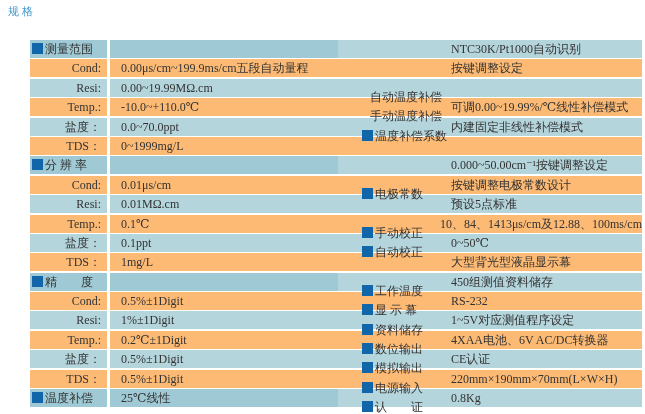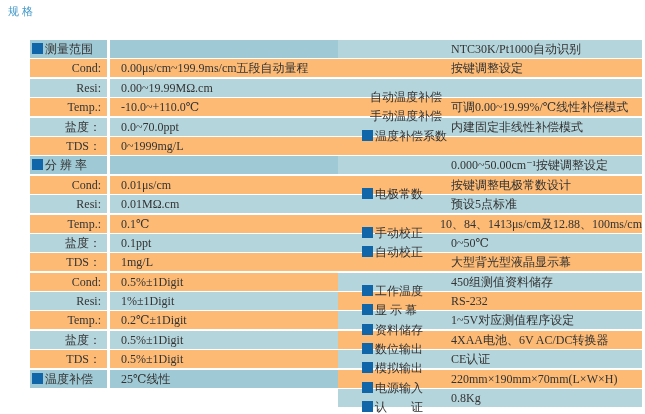--- a/index.html
+++ b/index.html
@@ -86,6 +86,10 @@
       <div class="row light">
         <div class="cell lbl r">TDS：</div>
         <div class="cell val">1mg/L</div>
+      </div>
+      <div class="row header">
+        <div class="cell lbl l"><span class="sq"></span>精　　度</div>
+        <div class="cell val"></div>
       </div>
       <div class="row light">
         <div class="cell lbl r">Cond:</div>

